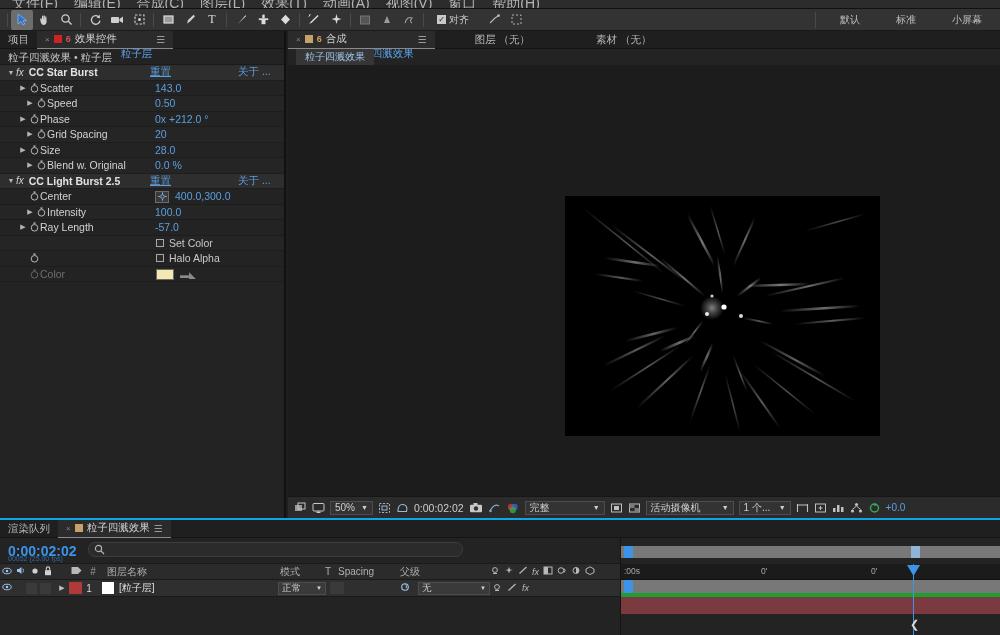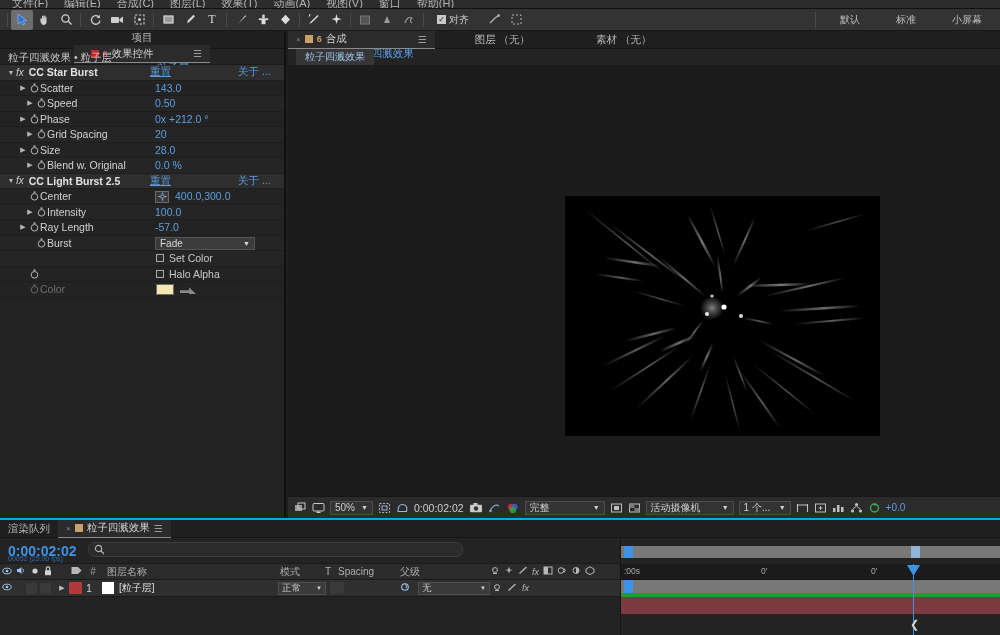--- a/index.html
+++ b/index.html
@@ -20,7 +20,7 @@
     overflow: hidden;
   }
   .menubar .mi {
-    font-size: 11px; color: #b4b4b4; padding: 0 8px;
+    font-size: 14px; color: #b4b4b4; padding: 0 8px;
     line-height: 9px; white-space: nowrap;
     transform: translateY(-1px);
   }

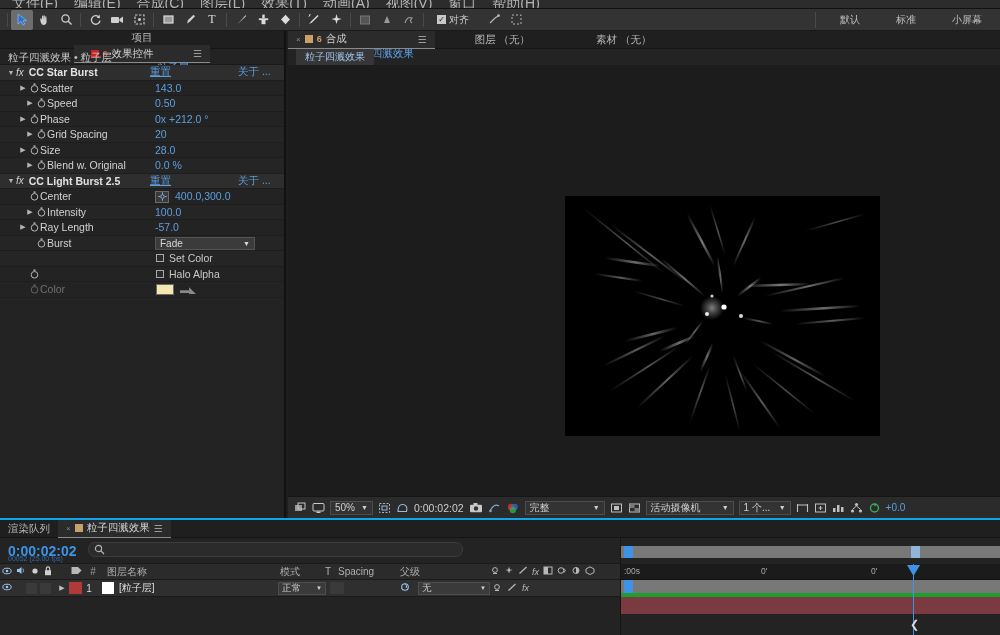--- a/index.html
+++ b/index.html
@@ -64,7 +64,6 @@
     height: 18px; background: #1f1f1f;
     display: flex; align-items: center;
     border-bottom: 1px solid #141414;
-    flex-direction: column;
   }
   .tabitem {
     display: flex; align-items: center; gap: 4px;

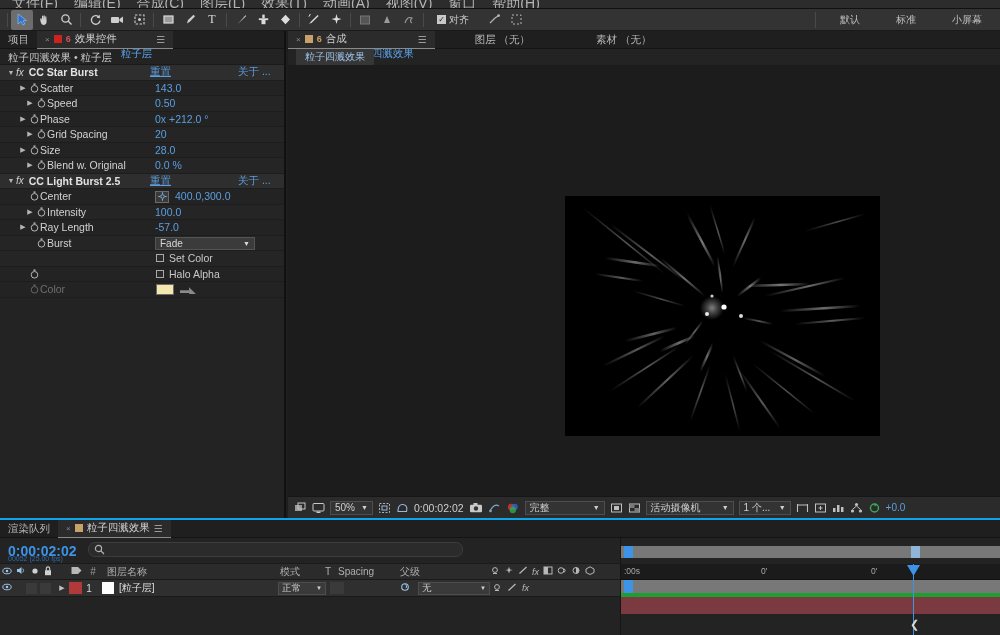--- a/index.html
+++ b/index.html
@@ -516,21 +516,6 @@
         <span class="pval">-57.0</span>
       </div>
 
-      <div class="row alt rowrel">
-        <span class="indent"></span>
-        <span class="tri"></span>
-        <span class="stopw">
-          <svg width="9" height="10" viewBox="0 0 9 10">
-              <circle cx="4.5" cy="5.8" r="3.3" fill="none" stroke="#b5b5b5" stroke-width="1"></circle>
-              <rect x="3.5" y="0.4" width="2" height="1.5" fill="#b5b5b5"></rect>
-            </svg>
-        </span>
-        <span class="pname">Burst</span>
-        <span class="dropdown">
-          <span>Fade</span>
-          <span style="font-size:7px">▼</span>
-        </span>
-      </div>
 
       <div class="row alt rowrel">
         <span class="indent"></span>

